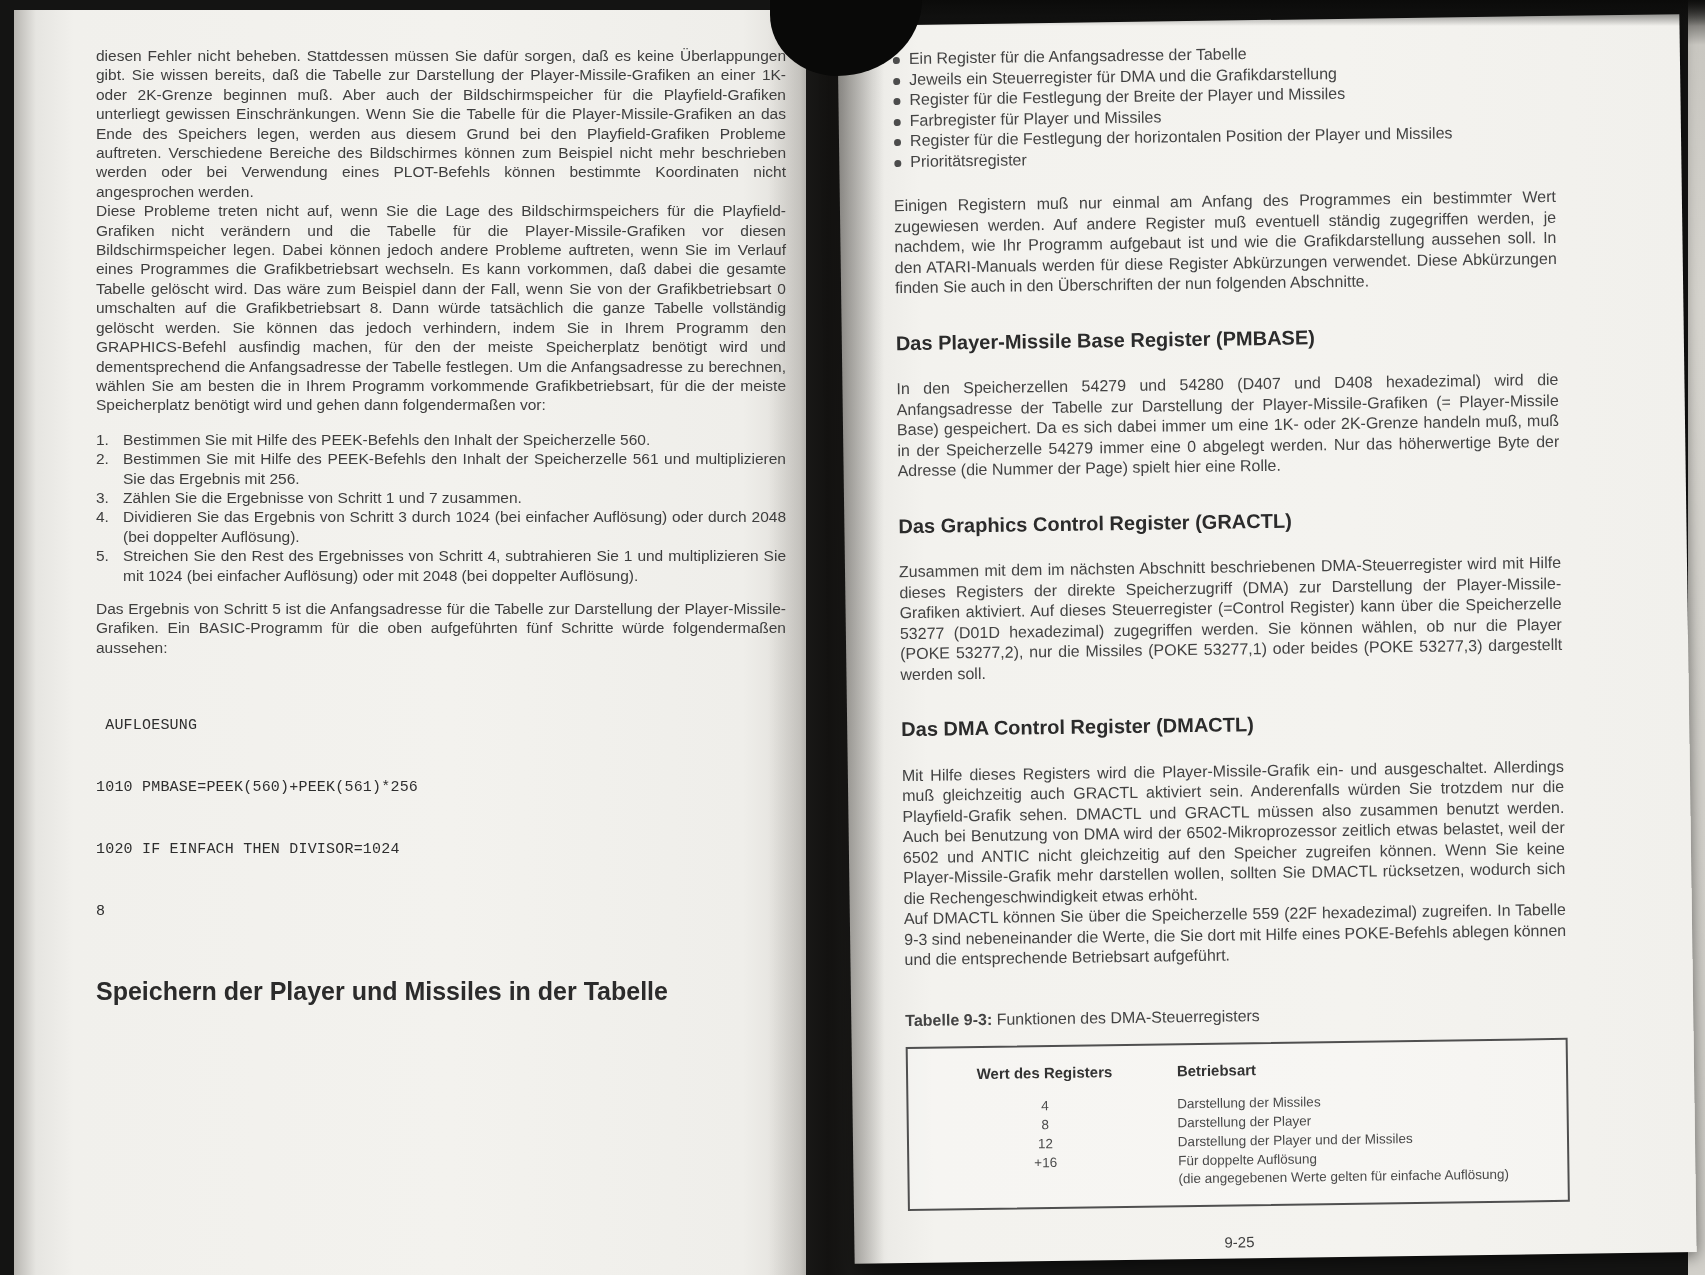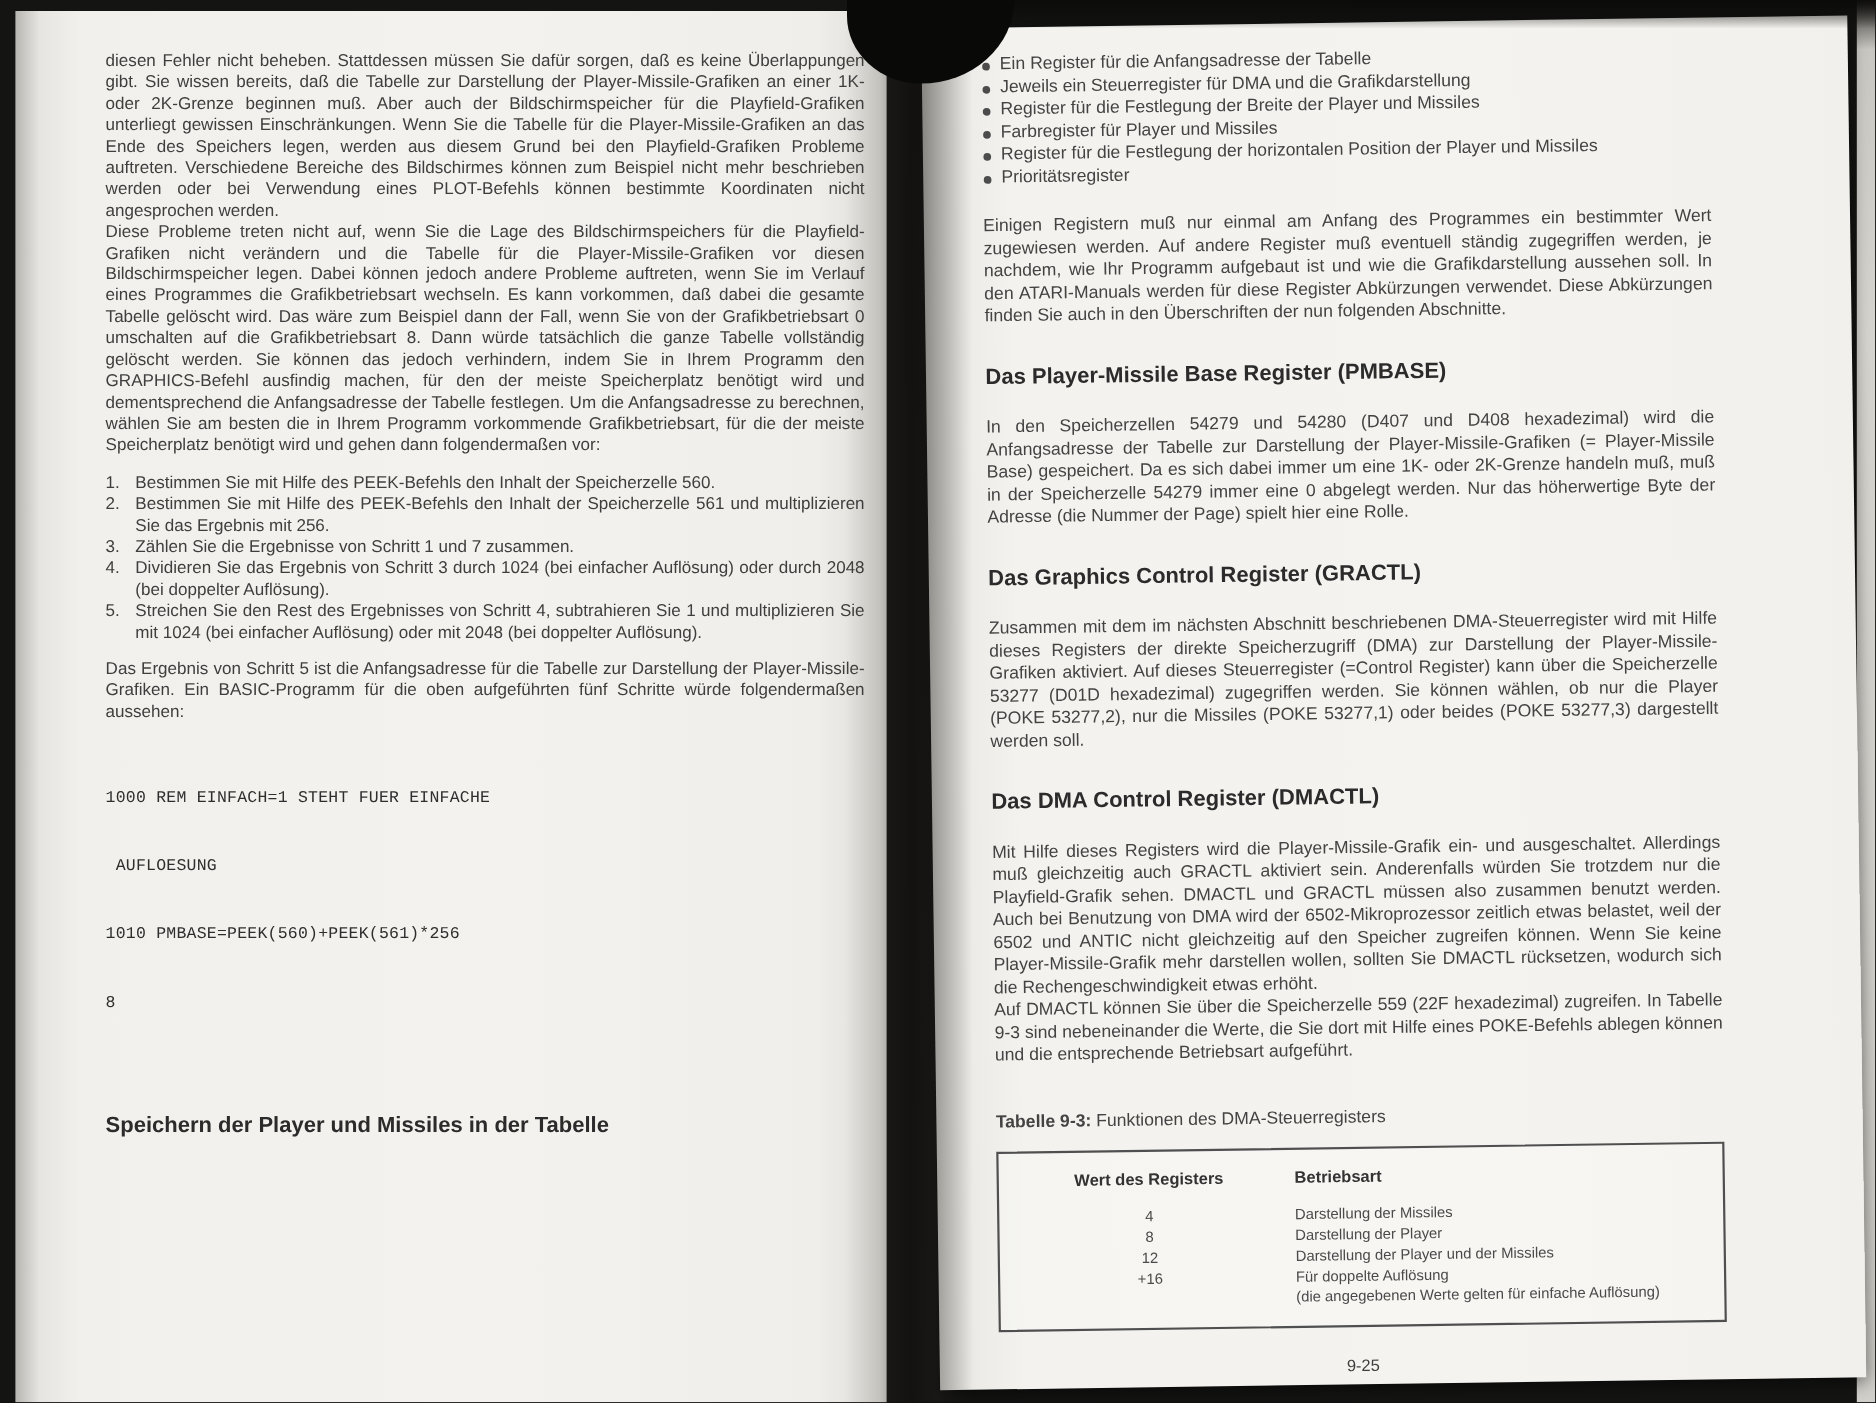--- a/index.html
+++ b/index.html
@@ -88,7 +88,6 @@
       <div class="para">Das Ergebnis von Schritt 5 ist die Anfangsadresse für die Tabelle zur Darstellung der Player-Missile-Grafiken. Ein BASIC-Programm für die oben aufgeführten fünf Schritte würde folgendermaßen aussehen:</div>
 
       <div class="code">
-        <div>1000 REM EINFACH=1 STEHT FUER EINFACHE</div>
         <div> AUFLOESUNG</div>
         <div>1010 PMBASE=PEEK(560)+PEEK(561)*256</div>
         <div>8</div>

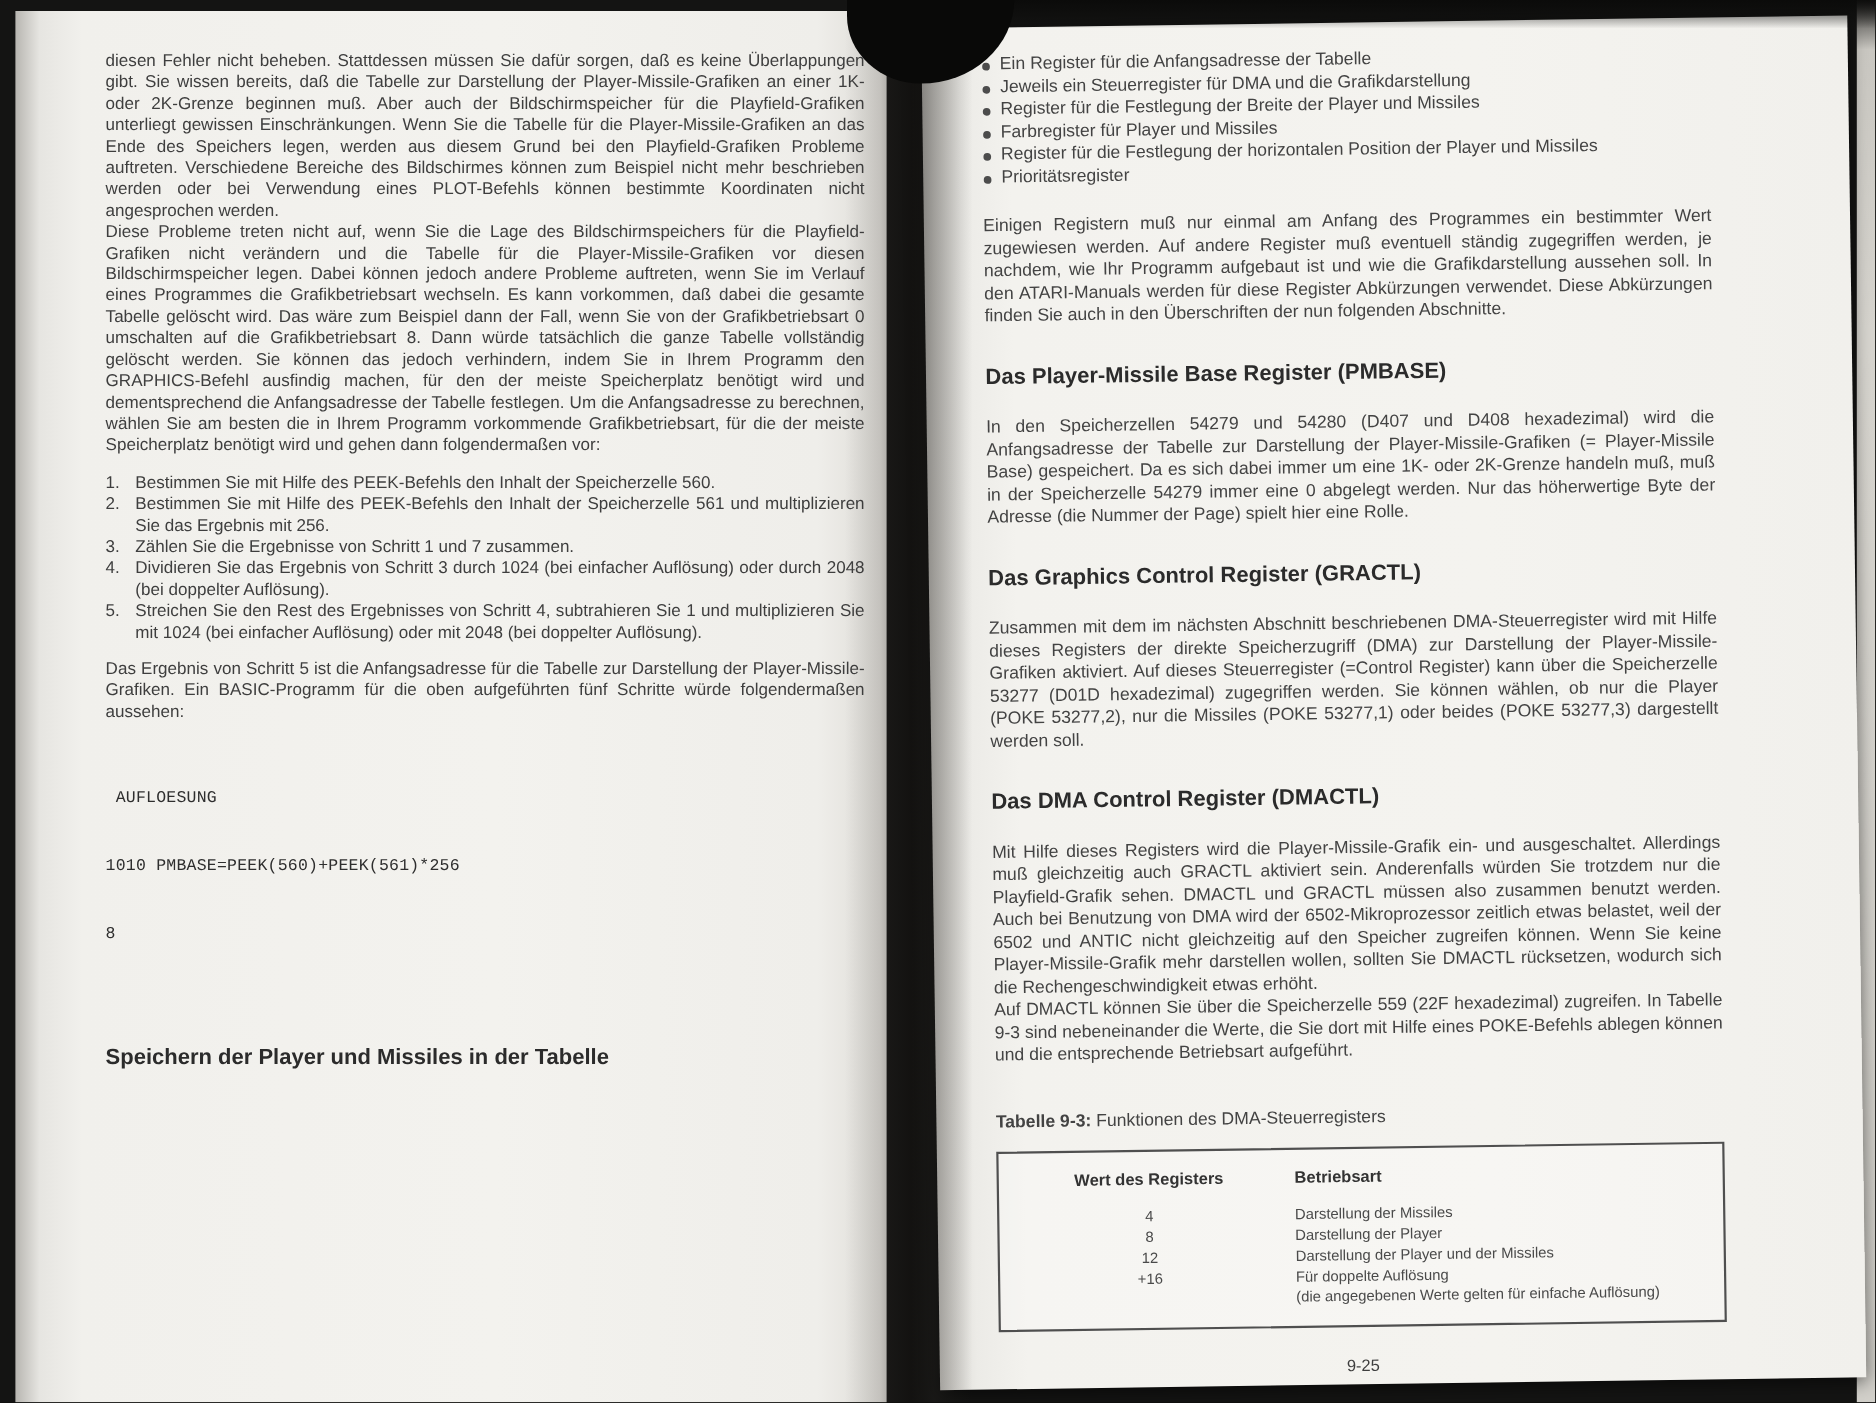--- a/index.html
+++ b/index.html
@@ -90,6 +90,7 @@
       <div class="code">
         <div> AUFLOESUNG</div>
         <div>1010 PMBASE=PEEK(560)+PEEK(561)*256</div>
+        <div>1020 IF EINFACH THEN DIVISOR=1024</div>
         <div>8</div>
       </div>
 

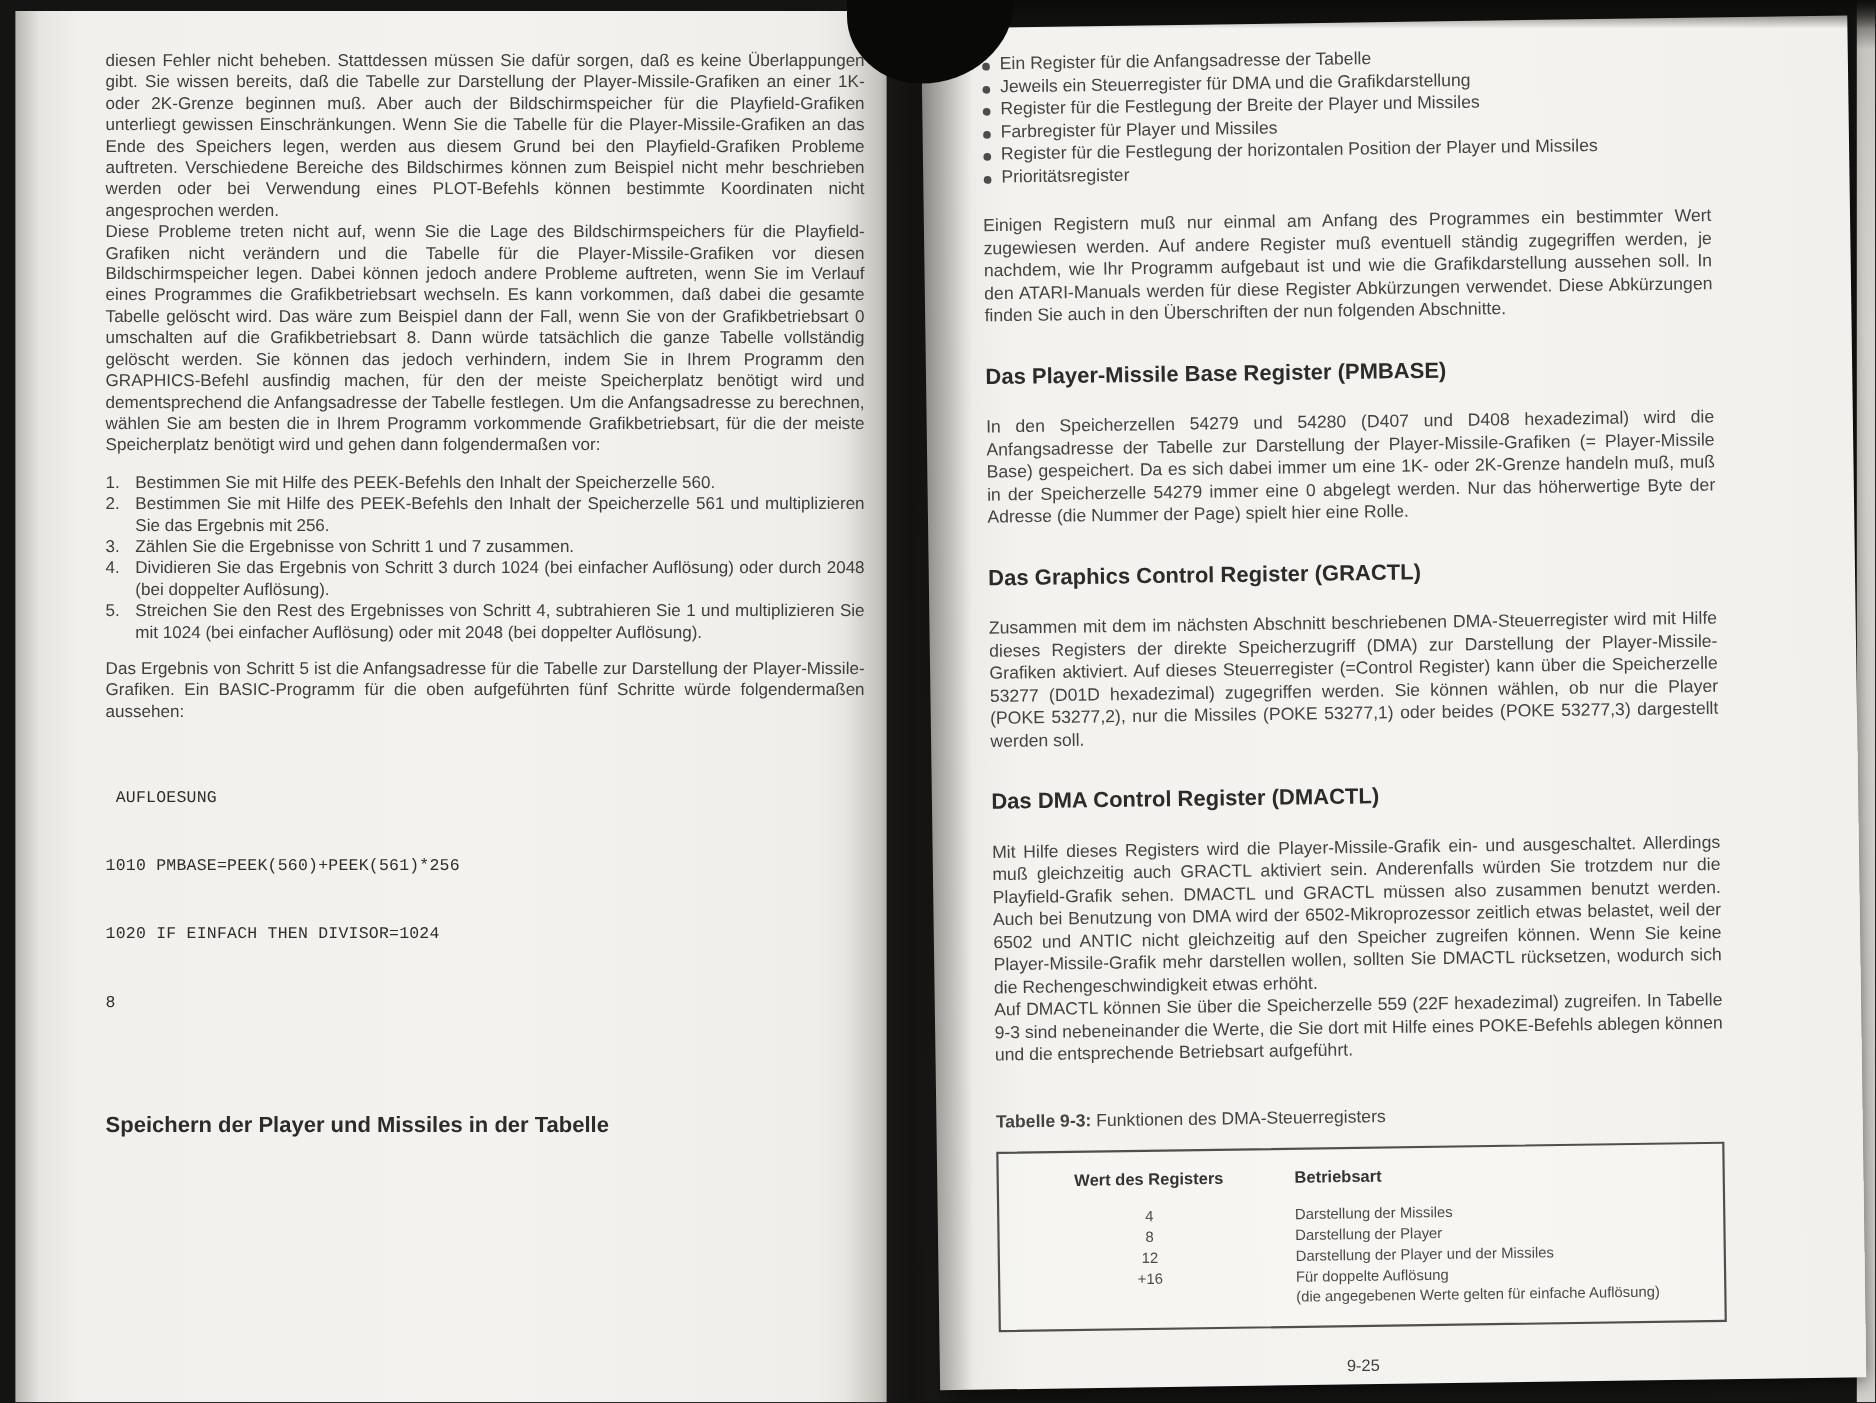--- a/index.html
+++ b/index.html
@@ -19,7 +19,7 @@
   .code{font-family:"Liberation Mono","DejaVu Sans Mono",monospace;font-size:15px;
      line-height:20.6px;margin-top:18px;color:#2e2e2e;text-align:left;white-space:pre;
      letter-spacing:0.2px;}
-  .lh1{font-size:20px;font-weight:bold;color:#2b2b2b;margin:50px 0 24px 0;text-align:left;}
+  .lh1{font-size:25px;font-weight:bold;color:#2b2b2b;margin:18px 0 24px 0;text-align:left;}
   
   .page-right{position:absolute;left:846px;top:20px;width:842px;height:1238px;
      background:linear-gradient(90deg,#d6d4cf 0px,#ecebe7 34px,#f3f2ee 80px,#f4f3ef 60%,#f1f0ec 100%);

